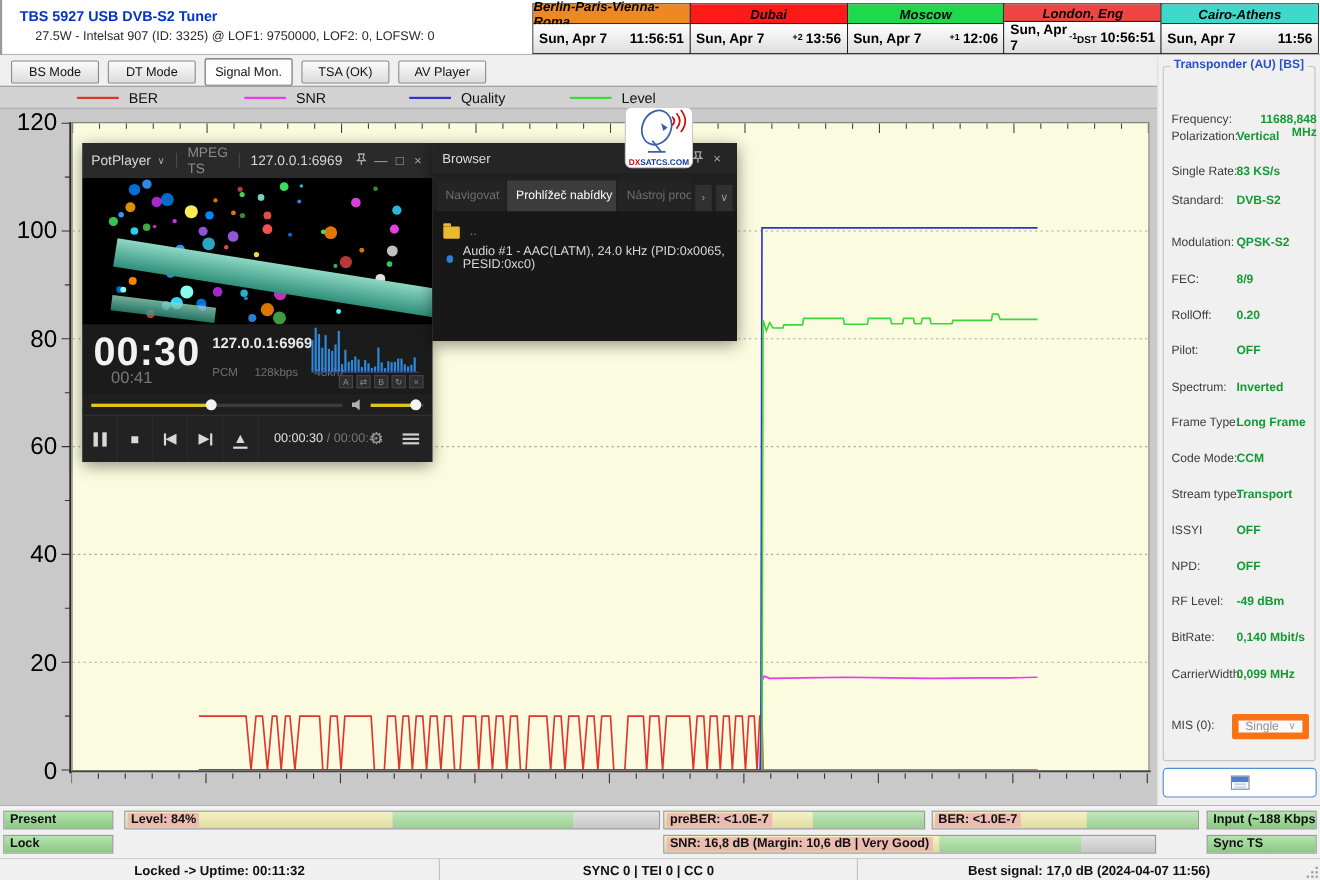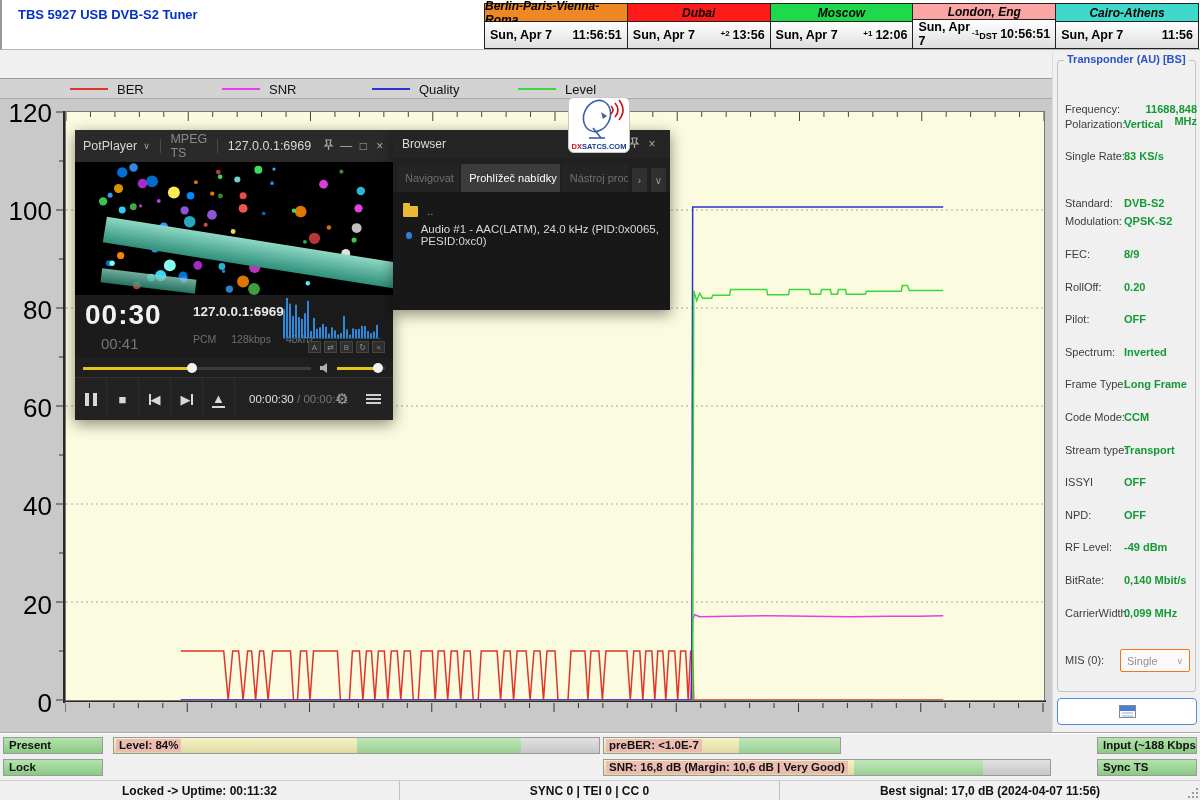--- a/index.html
+++ b/index.html
@@ -182,7 +182,7 @@
           </div>
         </div>
         <div class="clock-col">
-          <div class="clock-head" style="background: #fca5a5;">London, Eng</div>
+          <div class="clock-head" style="background: #ef4444;">London, Eng</div>
           <div class="clock-body">
             <span class="clock-date">Sun, Apr 7</span>
             <span class="clock-off"><sup>-1</sup>DST</span>

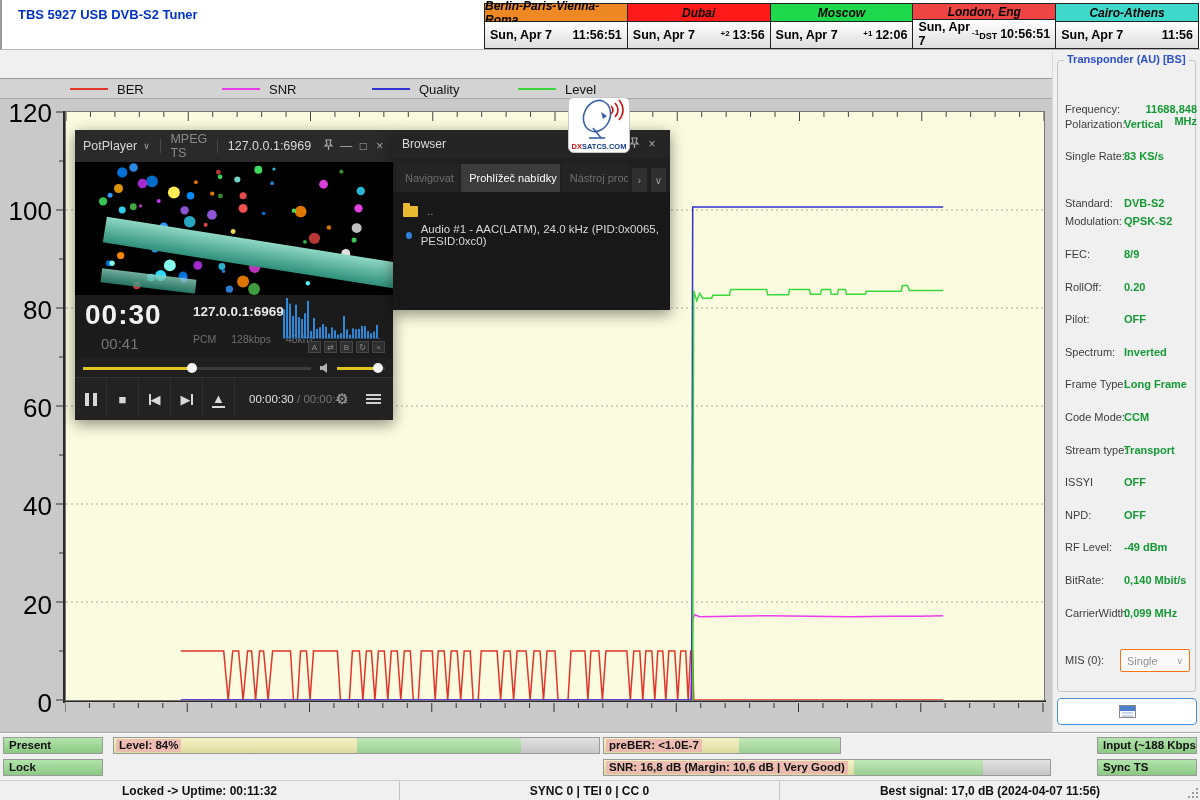--- a/index.html
+++ b/index.html
@@ -156,6 +156,7 @@
 
   <div id="header">
     <div id="win-title">TBS 5927 USB DVB-S2 Tuner</div>
+    <div id="win-subtitle">27.5W - Intelsat 907 (ID: 3325) @ LOF1: 9750000, LOF2: 0, LOFSW: 0</div>
     <div id="clocks">
         <div class="clock-col">
           <div class="clock-head" style="background: rgb(238, 136, 34);">Berlin-Paris-Vienna-Roma</div>

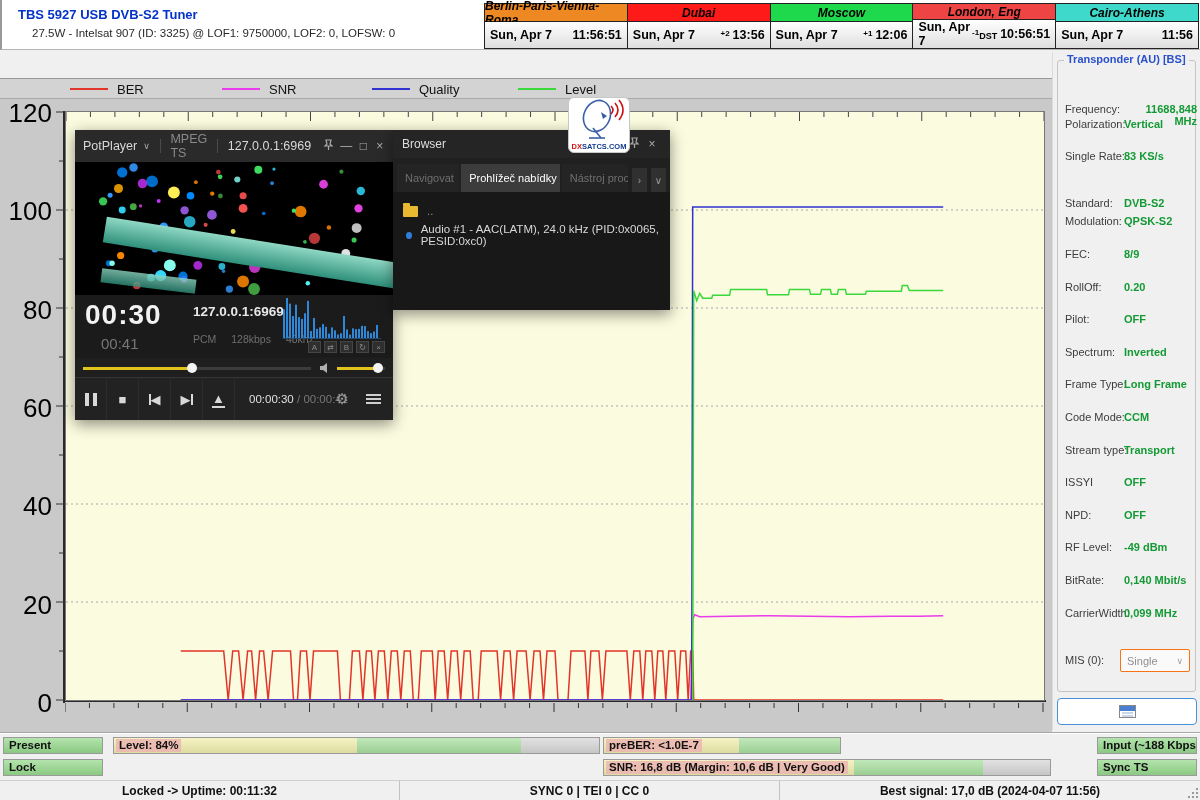--- a/index.html
+++ b/index.html
@@ -201,6 +201,13 @@
       </div>
   </div>
 
+  <div id="tabbar">
+      <div class="tab" style="left: 10px;">BS Mode</div>
+      <div class="tab" style="left: 98px;">DT Mode</div>
+      <div class="tab active" style="left: 186px;">Signal Mon.</div>
+      <div class="tab" style="left: 274px;">TSA (OK)</div>
+      <div class="tab" style="left: 362px;">AV Player</div>
+    </div>
 
   <div id="chartpanel">
     <div id="legend">

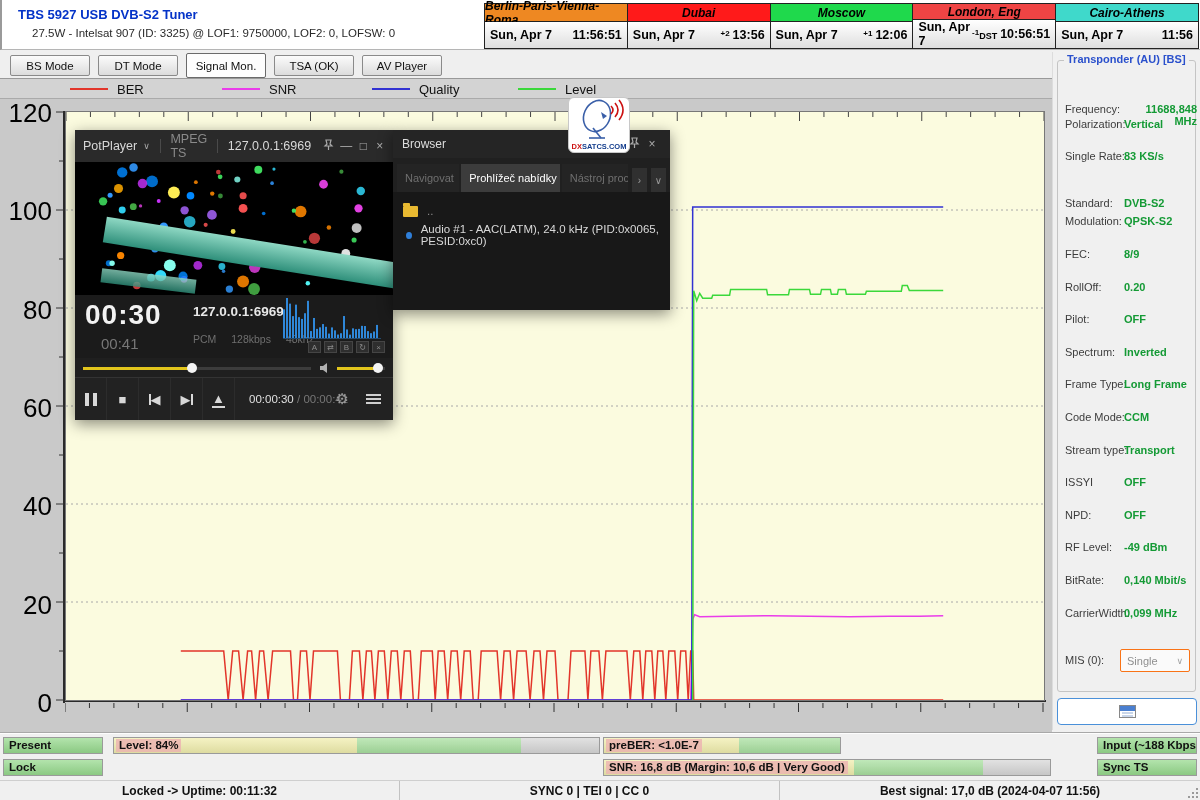--- a/index.html
+++ b/index.html
@@ -45,7 +45,7 @@
   #plot { position:absolute; left:0; top:0; }
   #axis-left { position:absolute; left:63px; top:32px; width:2px; height:592px; background:#2a2a2a; }
   #axis-bottom { position:absolute; left:63px; top:621px; width:983px; height:2px; background:#2a2a2a; }
-  .ylab { position:absolute; width:44px; text-align:right; font-size:26px; color:#000; }
+  .ylab { position:absolute; width:44px; text-align:right; font-size:22px; color:#000; }
   #leftticks { position:absolute; left:54px; top:32px; }
   #bottomticks { position:absolute; left:65px; top:624px; }
 

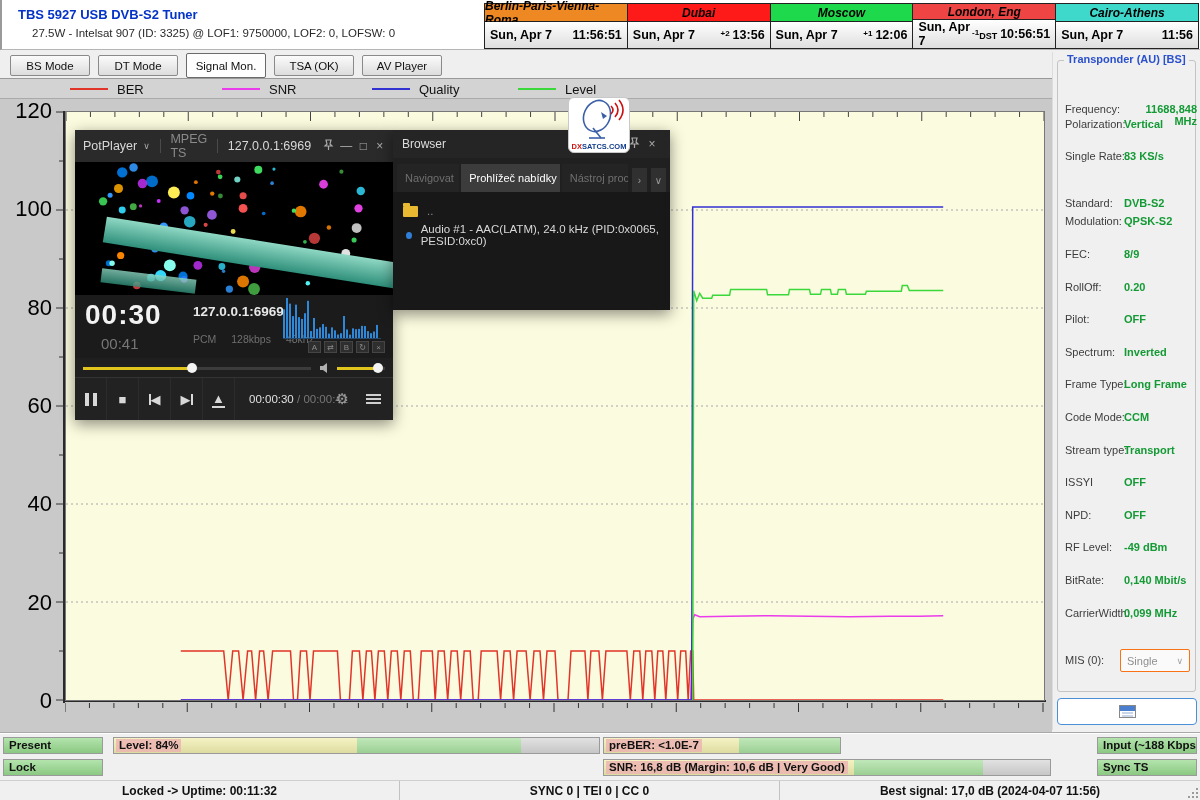--- a/index.html
+++ b/index.html
@@ -606,7 +606,7 @@
             <span class="lab">Single Rate:</span>
             <span class="val">83 KS/s</span>
           </div>
-          <div class="field" style="top: 136px; text-align: right;">
+          <div class="field" style="top: 115px; text-align: right;">
             <span class="lab">Standard:</span>
             <span class="val">DVB-S2</span>
           </div>

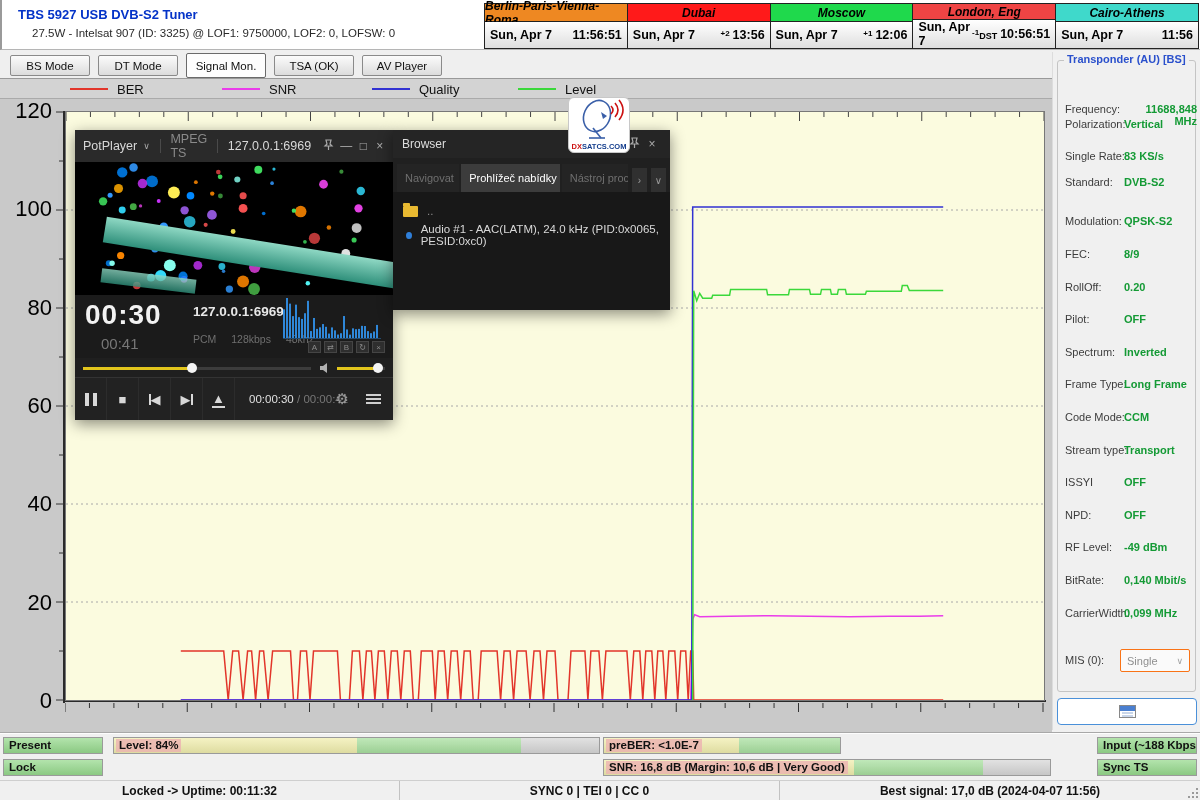--- a/index.html
+++ b/index.html
@@ -61,7 +61,7 @@
   #pp-video { position:relative; height:133px; background:#000; overflow:hidden; }
   .ribbon { position:absolute; background:linear-gradient(#8fd8c4,#2e8f7a); }
   #pp-info { position:relative; height:63px; background:#1b1b1b; }
-  #pp-elapsed { position:absolute; left:10px; top:4px; font-size:28px; font-weight:bold; color:#f2f2f2; letter-spacing:1px; }
+  #pp-elapsed { position:absolute; left:10px; top:4px; font-size:36px; font-weight:bold; color:#f2f2f2; letter-spacing:1px; }
   #pp-duration { position:absolute; left:26px; top:40px; font-size:15px; color:#777; }
   #pp-url2 { position:absolute; left:118px; top:9px; font-size:13.5px; font-weight:bold; color:#e8e8e8; }
   #pp-codecline { position:absolute; left:118px; top:38px; font-size:10.5px; color:#6f6f6f; }

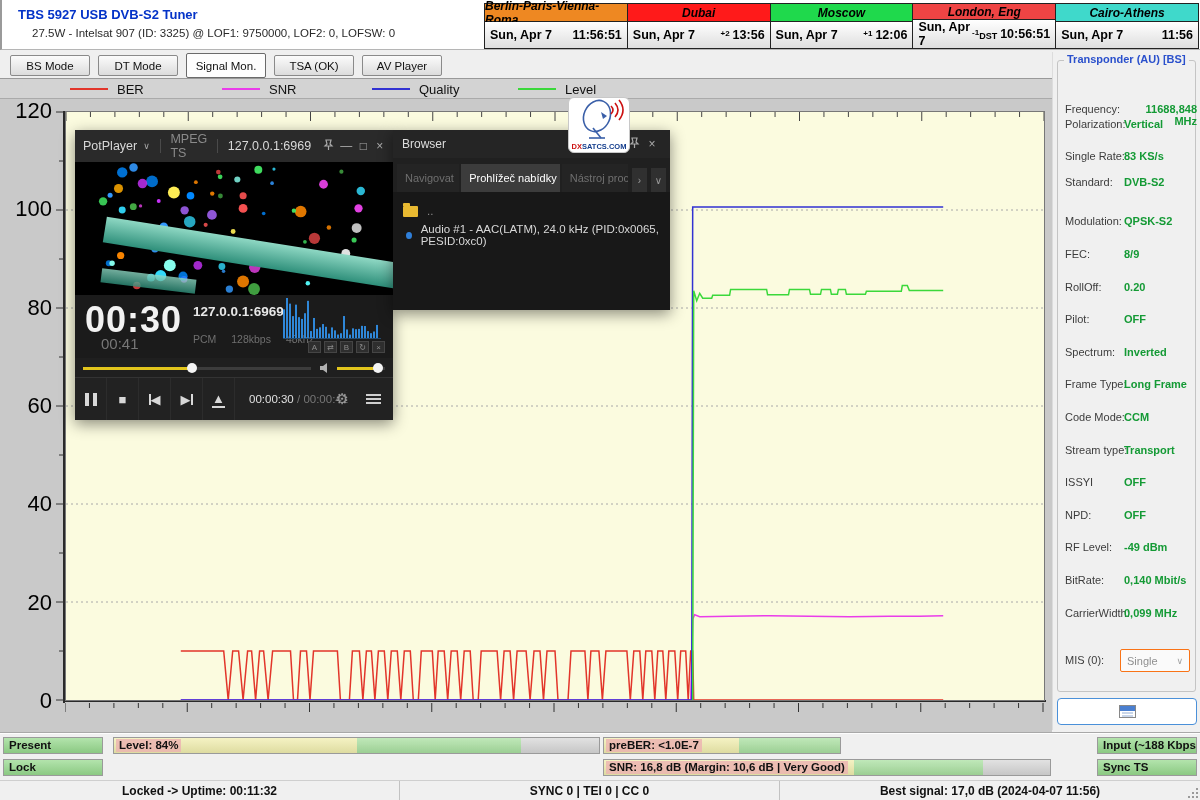--- a/index.html
+++ b/index.html
@@ -124,8 +124,8 @@
   #mis-row { position:absolute; left:0; top:588px; width:139px; }
   #mis-label { position:absolute; left:7px; top:5px; font-size:11px; color:#3c3c3c; }
   #mis-select { position:absolute; left:62px; top:0; width:70px; height:23px; background:#fafafa;
-                border:1px solid #f97316; border-radius:2px; font-size:11px; color:#8f8f8f;
-                display:flex; align-items:center; padding:0 6px; justify-content:space-between; }
+                border:6px solid #f97316; border-radius:2px; font-size:11px; color:#8f8f8f;
+                display:flex; padding:0 6px; justify-content:space-between; }
   #sb-button { position:absolute; left:4px; top:646px; width:140px; height:27px; background:#fff;
                border:1px solid #4a90d9; border-radius:4px; display:flex; align-items:center; justify-content:center; }
   #sb-icon { width:17px; height:13px; border:1px solid #888; background:#fff; }

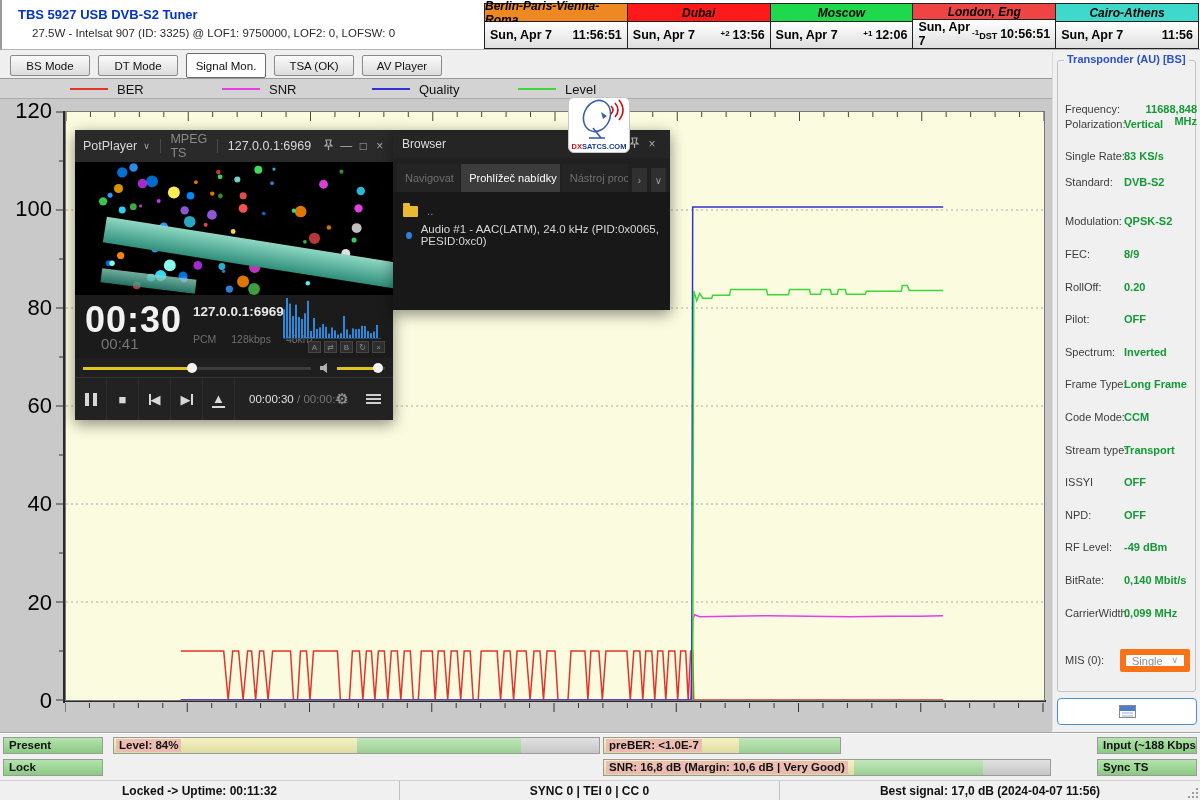--- a/index.html
+++ b/index.html
@@ -696,6 +696,11 @@
         <div class="seg" style="left: 57%; width: 43%; background: linear-gradient(rgba(255, 255, 255, 0.267), rgba(0, 0, 0, 0.08)), rgb(169, 224, 160); background-blend-mode: normal;"></div>
         <span class="mlabel pink">preBER: &lt;1.0E-7</span>
       </div>
+      <div class="meter" style="left: 847px; top: 3px; width: 243px;">
+        <div class="seg" style="left: 0%; width: 58%; background: linear-gradient(rgba(255, 255, 255, 0.267), rgba(0, 0, 0, 0.08)), rgb(241, 238, 174); background-blend-mode: normal;"></div>
+        <div class="seg" style="left: 58%; width: 42%; background: linear-gradient(rgba(255, 255, 255, 0.267), rgba(0, 0, 0, 0.08)), rgb(169, 224, 160); background-blend-mode: normal;"></div>
+        <span class="mlabel pink">BER: &lt;1.0E-7</span>
+      </div>
       <div class="meter" style="left: 1097px; top: 3px; width: 100px;">
         <div class="seg" style="left: 0%; width: 100%; background: linear-gradient(rgba(255, 255, 255, 0.267), rgba(0, 0, 0, 0.08)), rgb(151, 218, 142); background-blend-mode: normal;"></div>
         <span class="mlabel">Input (~188 Kbps)</span>

